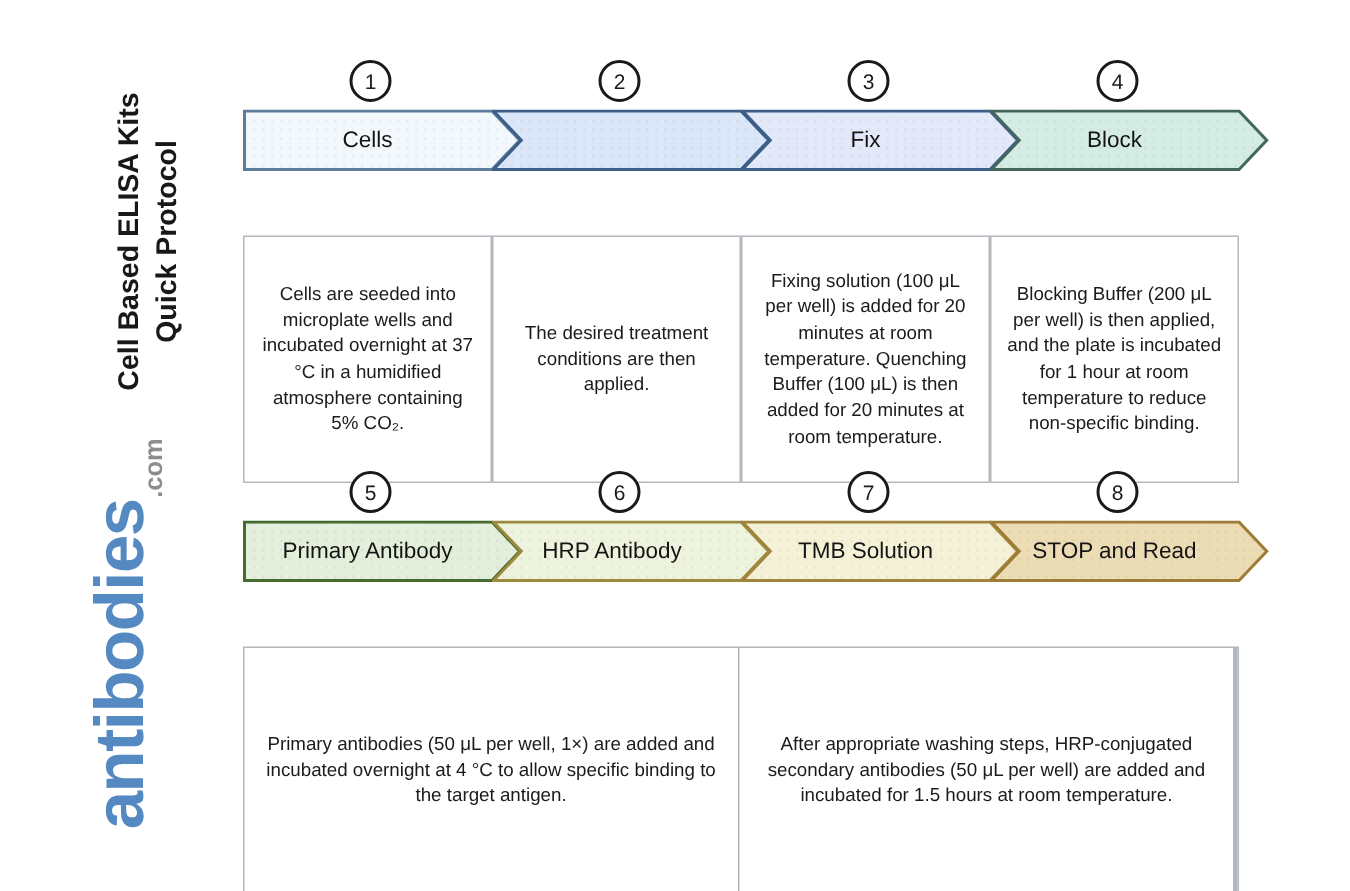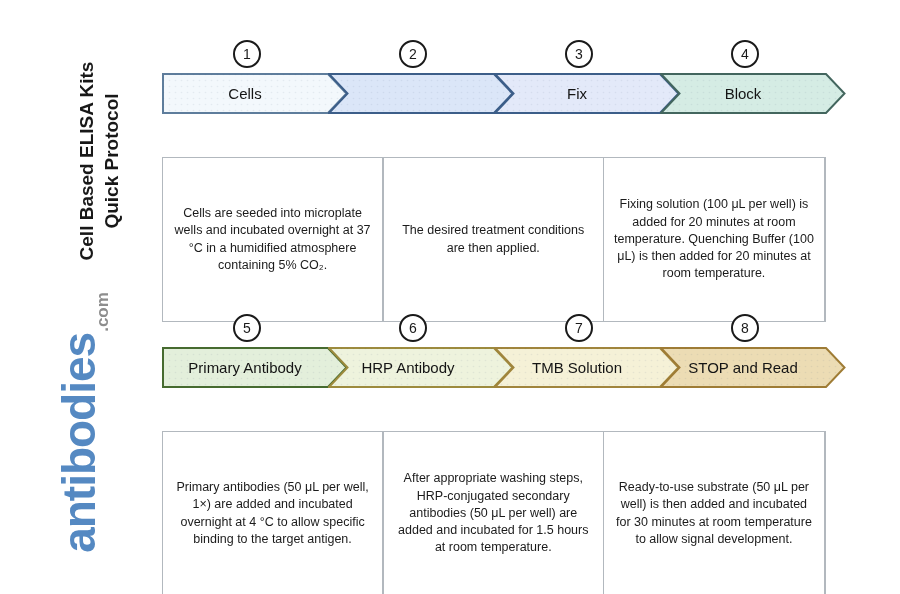--- a/index.html
+++ b/index.html
@@ -128,6 +128,9 @@
           <div class="desc-text">Fixing solution (100 μL per well) is added for 20 minutes at room temperature. Quenching Buffer (100 μL) is then added for 20 minutes at room temperature.</div>
         </div>
       <div class="divider"></div>
+      <div class="desc-cell">
+          <div class="desc-text">Blocking Buffer (200 μL per well) is then applied, and the plate is incubated for 1 hour at room temperature to reduce non-specific binding.</div>
+        </div>
     </div>
   </div>
 

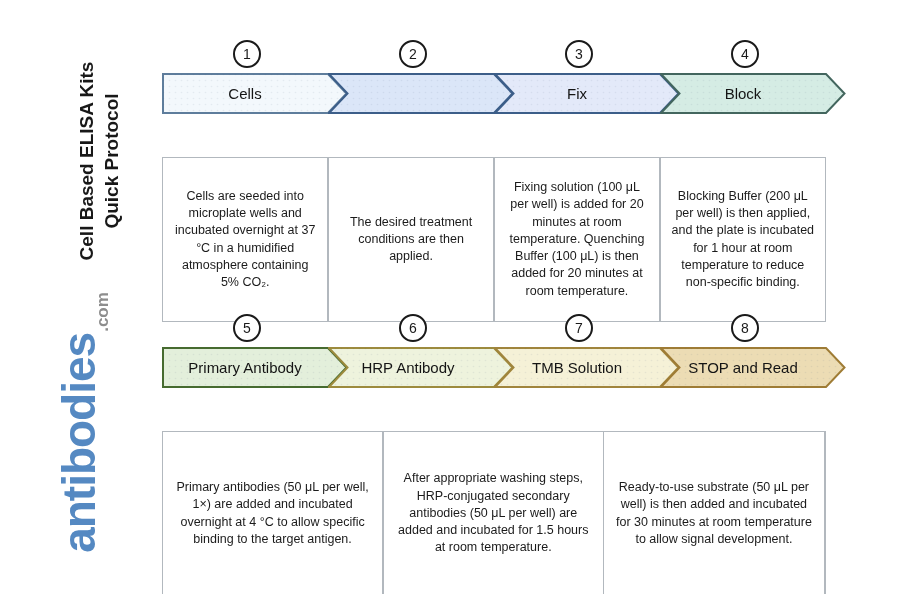--- a/index.html
+++ b/index.html
@@ -179,9 +179,6 @@
           <div class="desc-text">After appropriate washing steps, HRP-conjugated secondary antibodies (50 μL per well) are added and incubated for 1.5 hours at room temperature.</div>
         </div>
       <div class="divider"></div>
-      <div class="desc-cell">
-          <div class="desc-text">Ready-to-use substrate (50 μL per well) is then added and incubated for 30 minutes at room temperature to allow signal development.</div>
-        </div>
       <div class="divider"></div>
     </div>
   </div>

